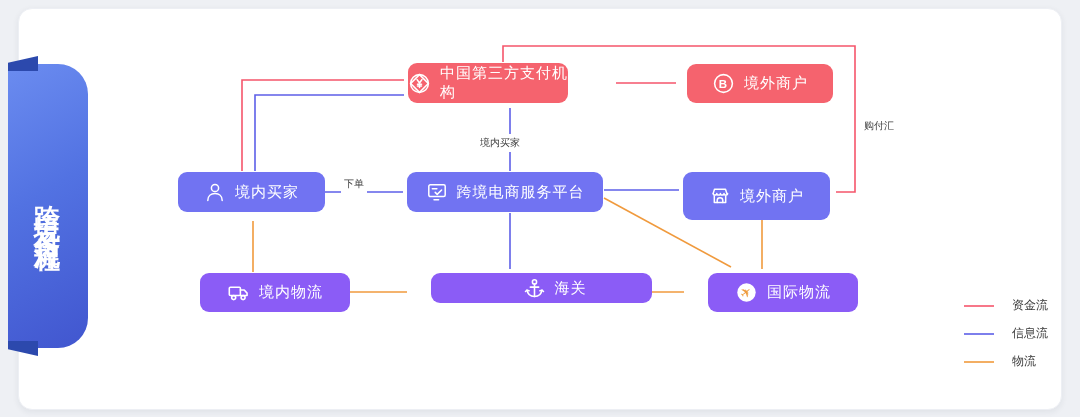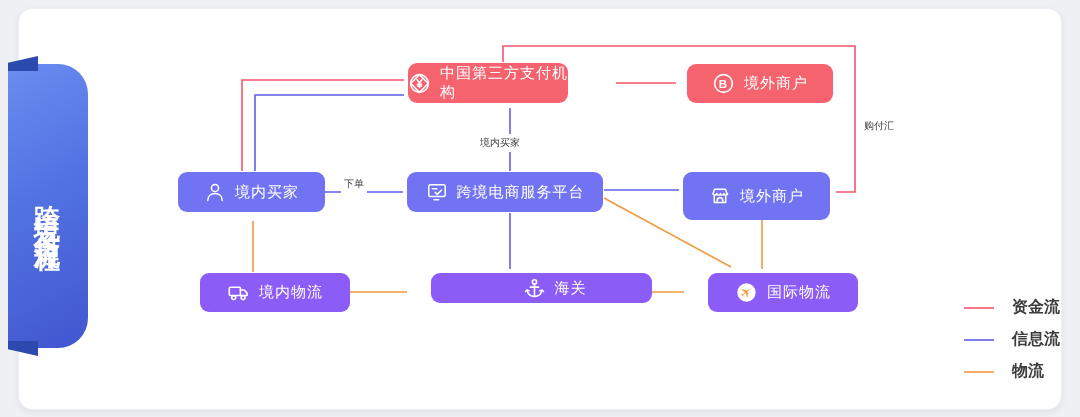--- a/index.html
+++ b/index.html
@@ -54,7 +54,7 @@
   .legend{position:absolute;left:962px;top:297px;z-index:3;display:flex;flex-direction:column;gap:11px;}
   .legend-row{display:flex;align-items:center;}
   .legend-row svg{flex:0 0 auto;}
-  .legend-label{font-size:16px;color:#3c3c3c;margin-left:6px;font-weight:bold;}
+  .legend-label{font-size:12px;color:#3c3c3c;margin-left:6px;}
 </style>
 </head>
 <body>

